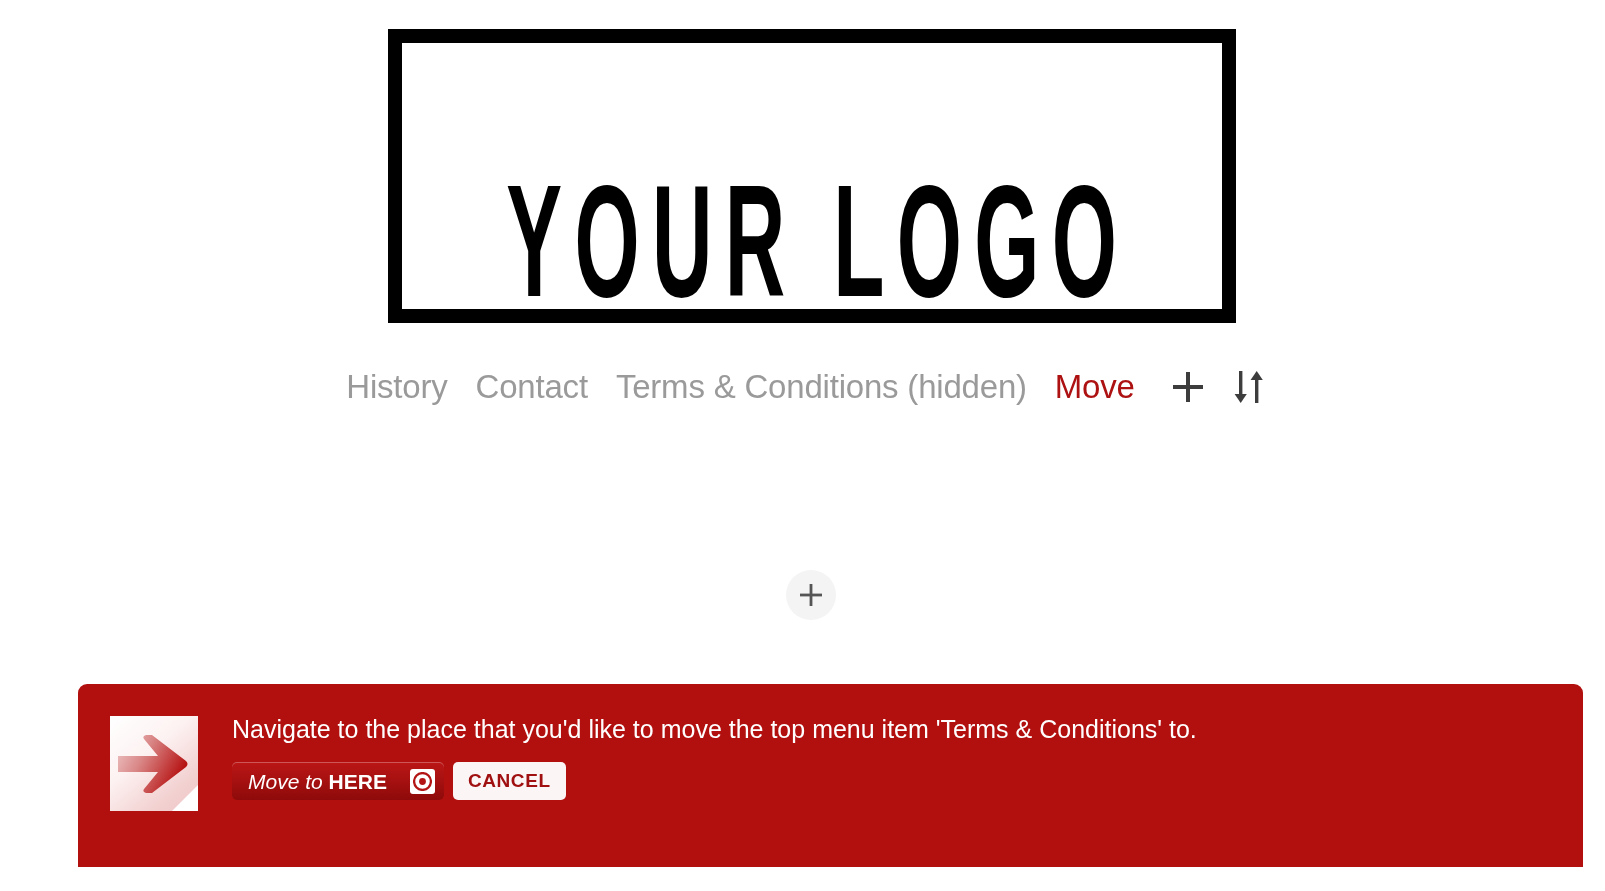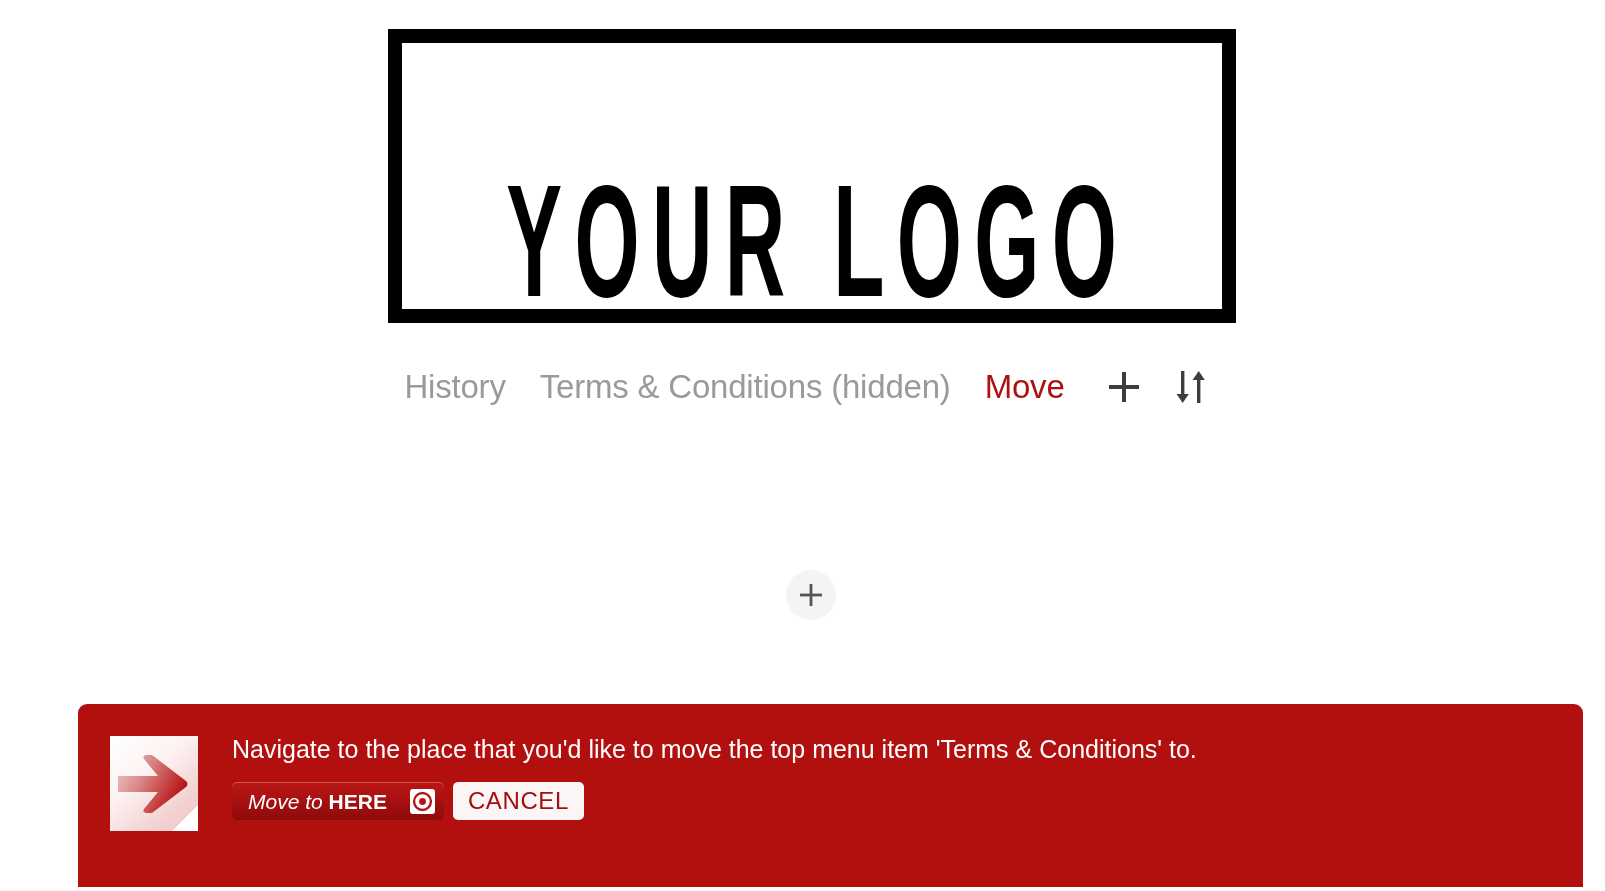--- a/index.html
+++ b/index.html
@@ -56,7 +56,7 @@
   }
   .nav-list {
     display: flex;
-    gap: 6px;
+    gap: 0;
   }
   .nav-item {
     font-family: "Liberation Sans", sans-serif;

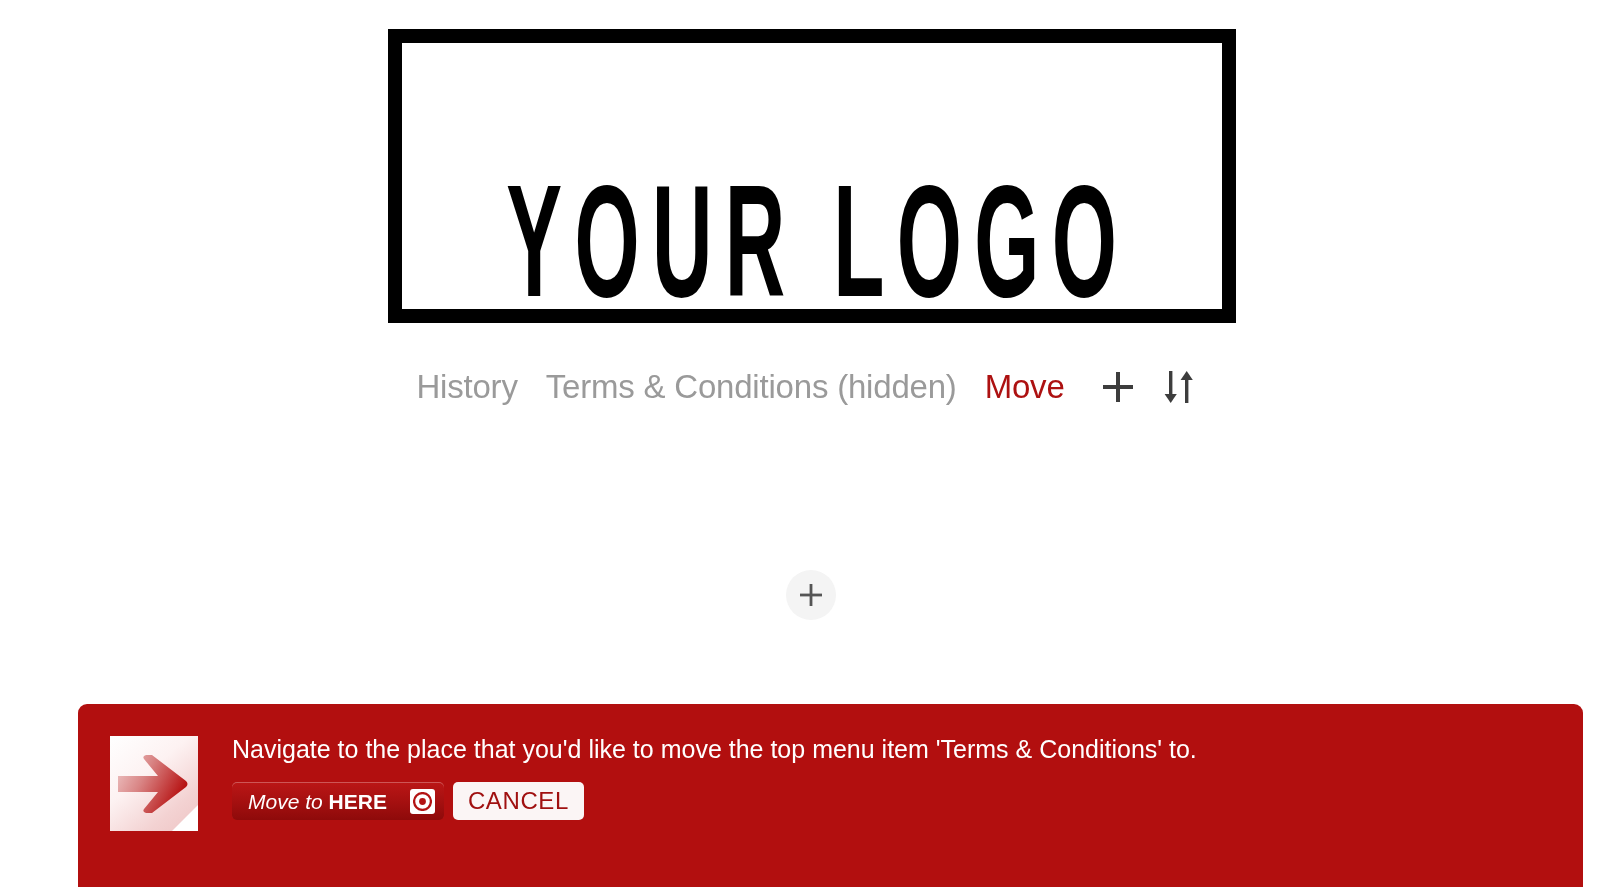--- a/index.html
+++ b/index.html
@@ -231,6 +231,7 @@
 
     <div class="nav-item muted">History</div>
 
+    <div class="nav-item muted">Contact</div>
 
     <div class="nav-item muted">Terms &amp; Conditions (hidden)</div>
 

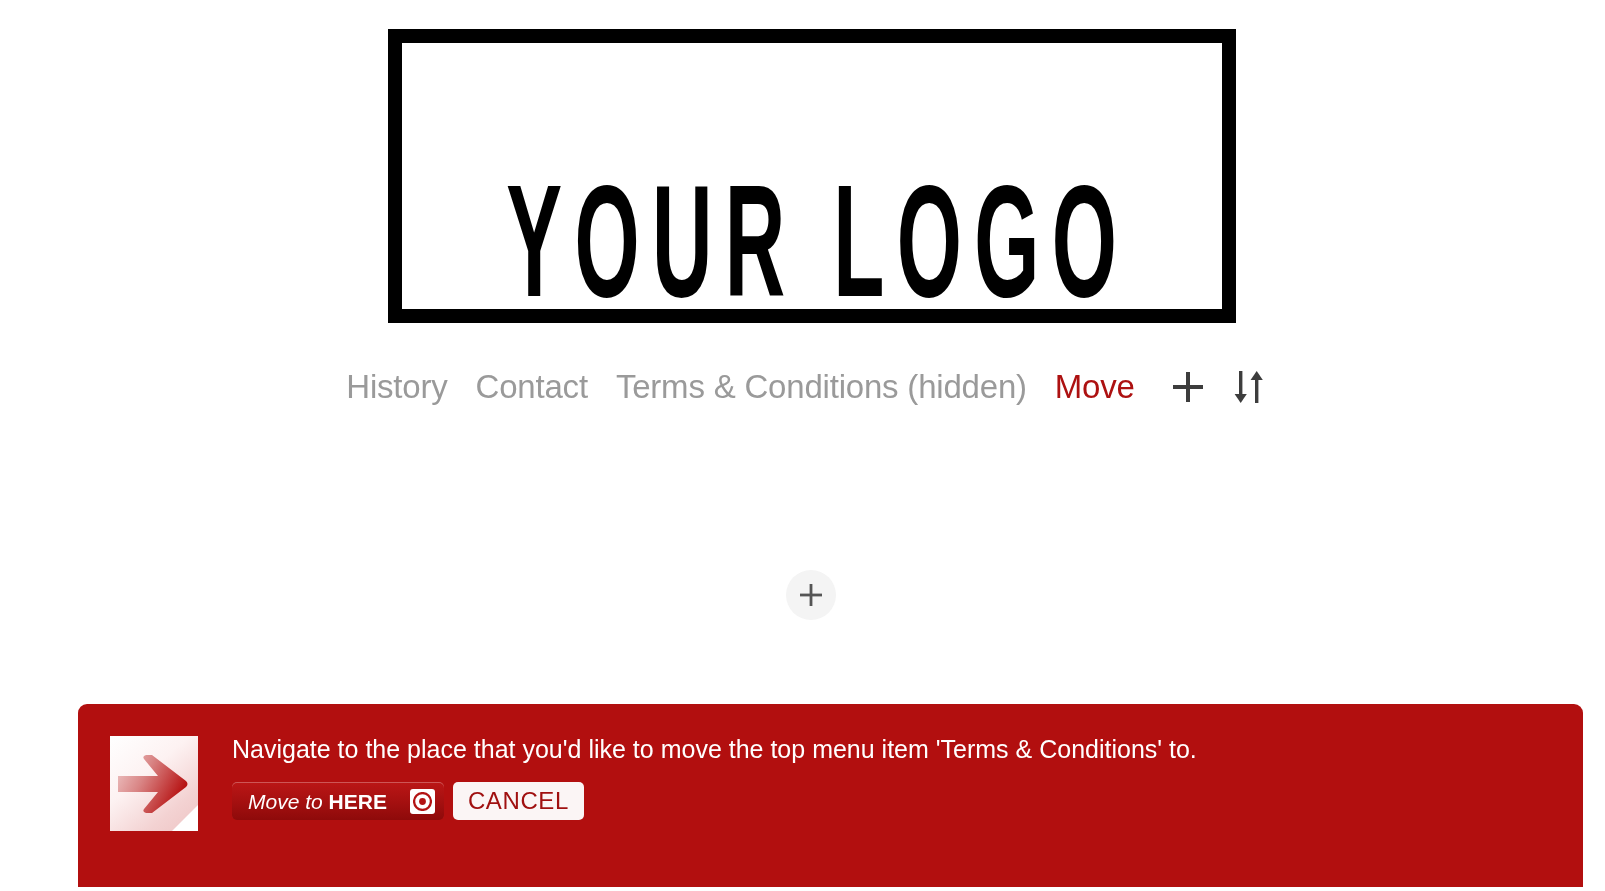--- a/index.html
+++ b/index.html
@@ -106,7 +106,7 @@
   .banner {
     position: absolute;
     left: 78px;
-    top: 704px;
+    top: 684px;
     width: 1505px;
     height: 183px;
     background: #b20f0f;

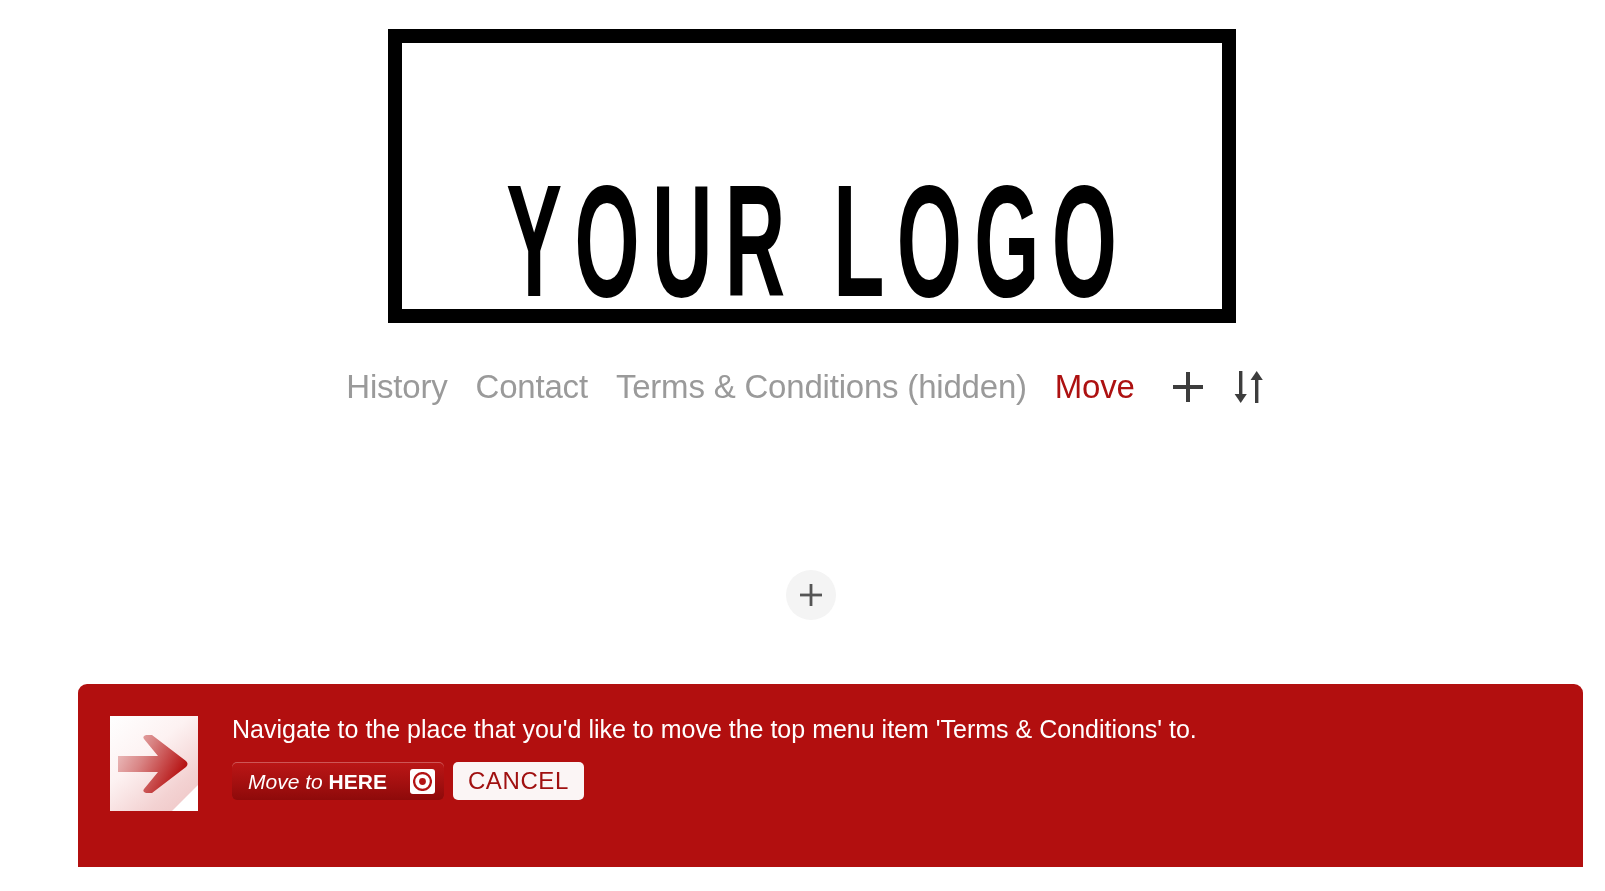--- a/index.html
+++ b/index.html
@@ -211,8 +211,8 @@
     height: 38px;
     padding: 0 15px;
     color: #a01010;
-    font-size: 24px;
-    font-weight: 400;
+    font-size: 19px;
+    font-weight: 700;
     letter-spacing: 0.6px;
     line-height: 20px;
     white-space: nowrap;

